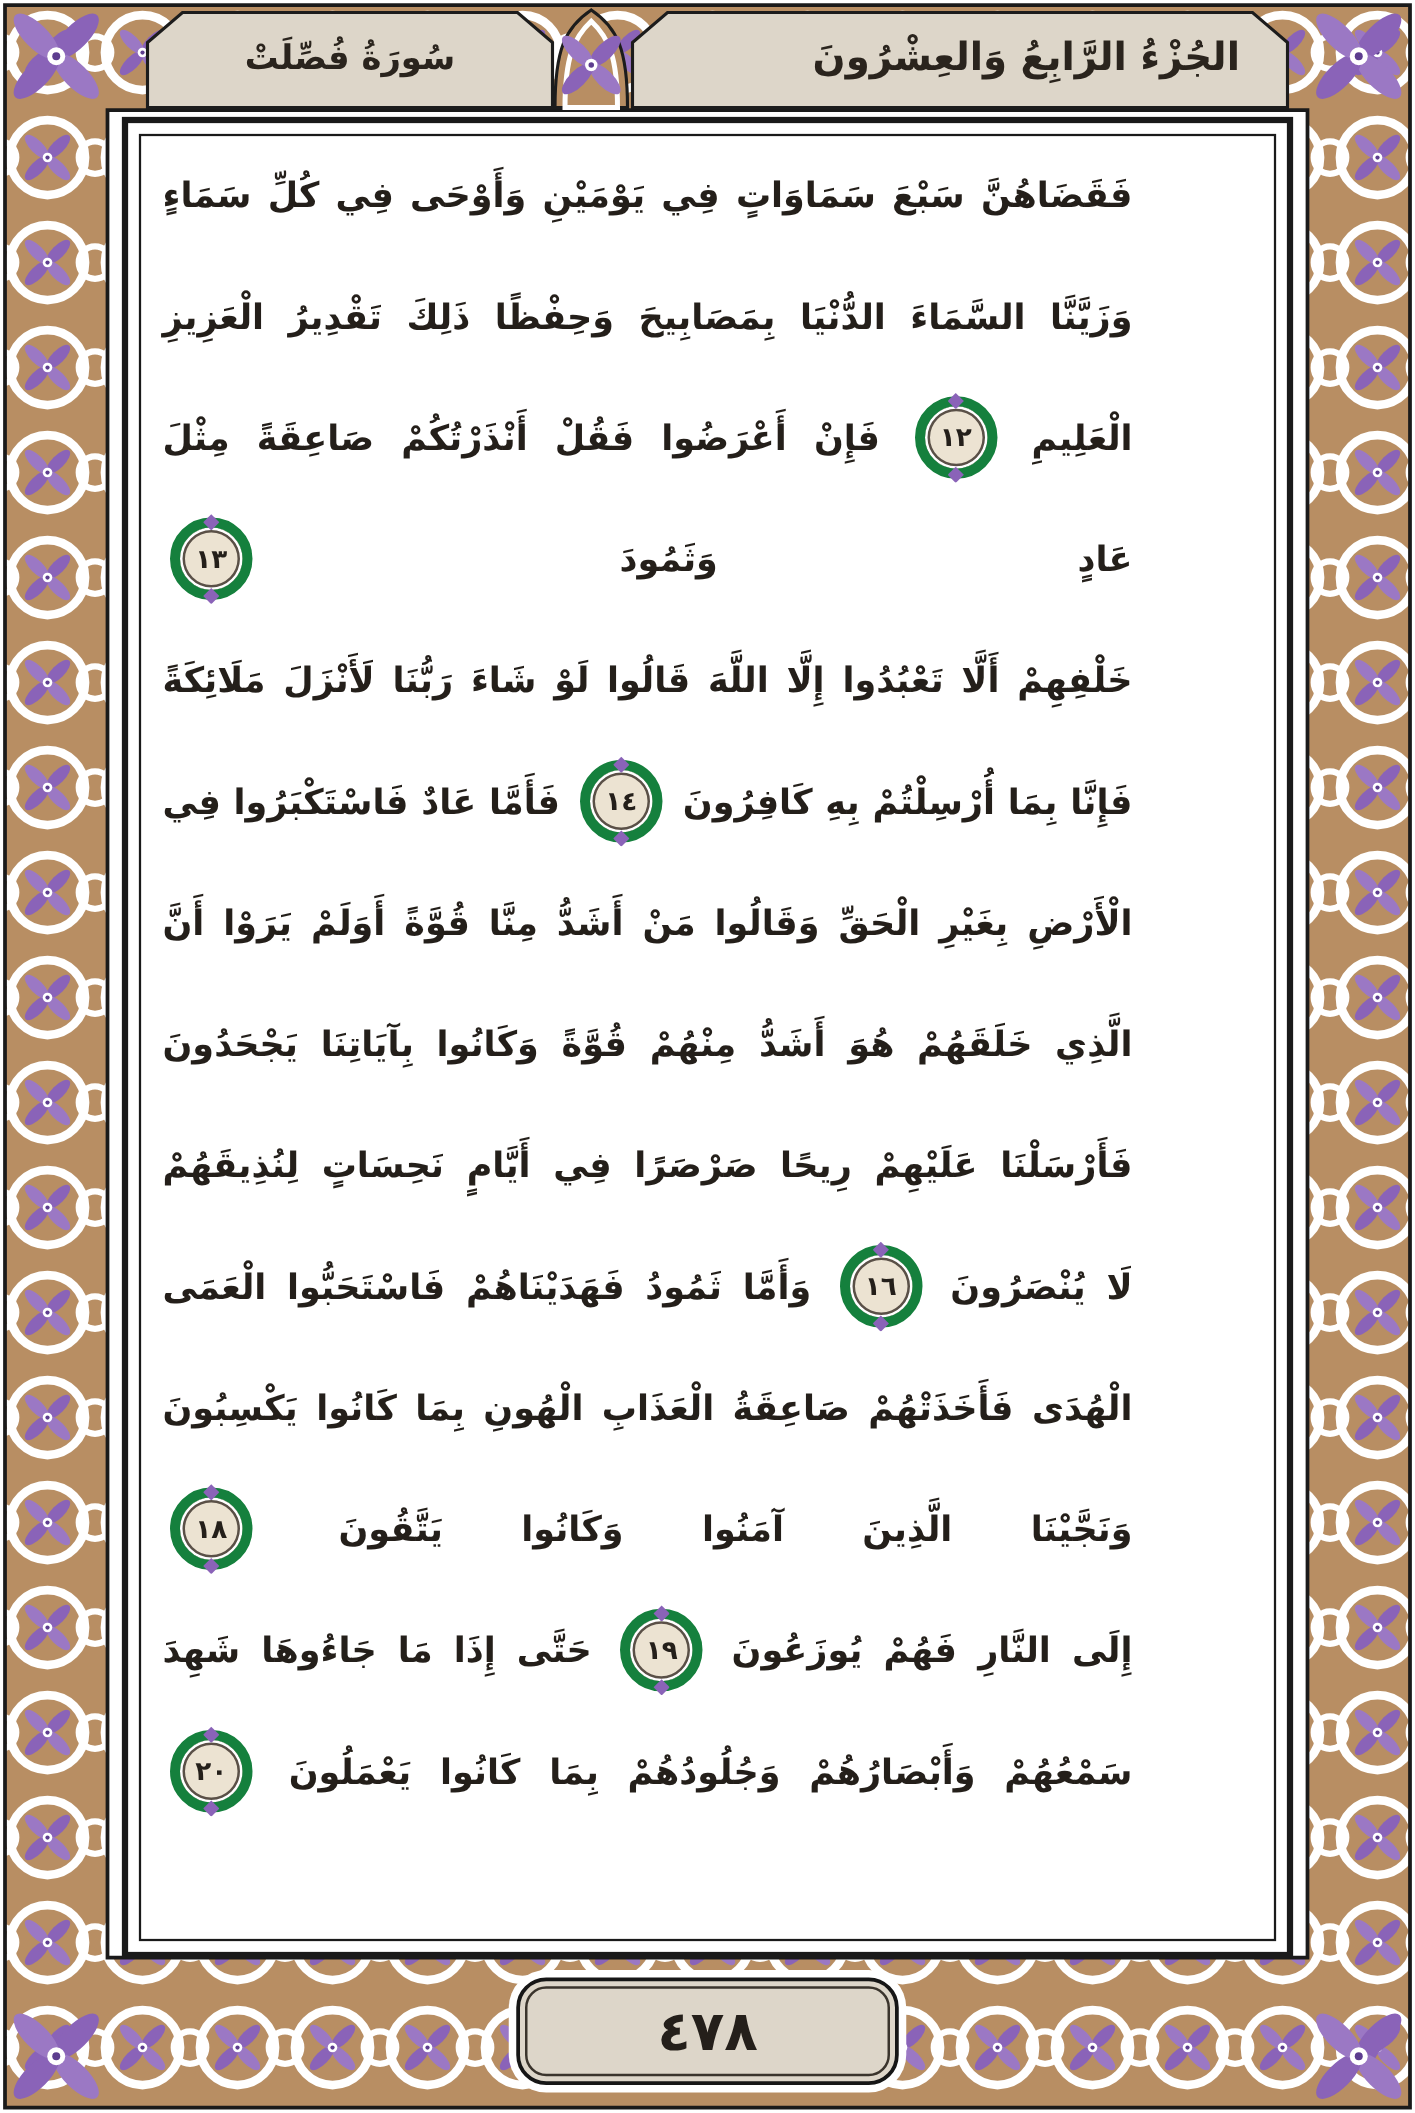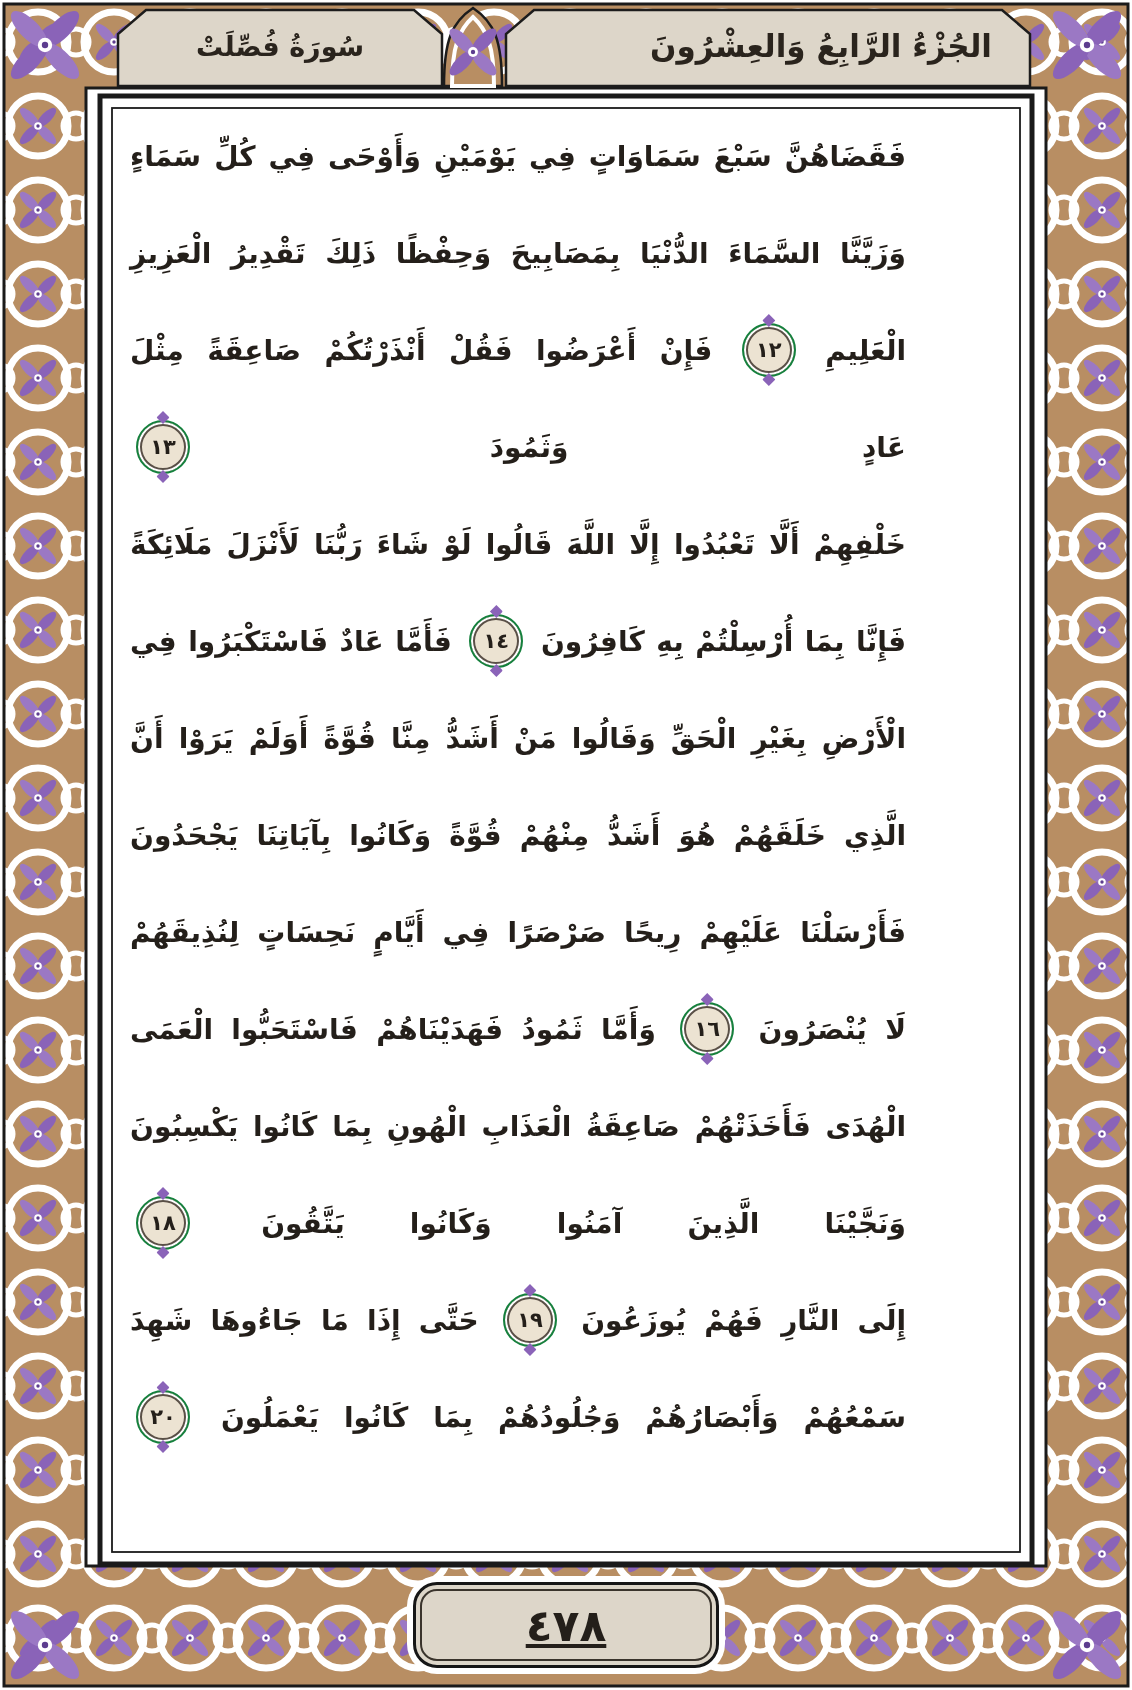--- a/index.html
+++ b/index.html
@@ -17,7 +17,7 @@
   .t{vertical-align:middle;}
   .marker{display:inline-flex;align-items:center;justify-content:center;
           width:50px;height:50px;border-radius:50%;background:#ece3d2;
-          border:2px solid #15803d;
+          border:8px solid #15803d;
           box-shadow:inset 0 0 0 2px #ffffff, inset 0 0 0 4px #5a5047;
           position:relative;vertical-align:middle;margin:0 6px;line-height:normal;}
   .marker::before,.marker::after{content:"";position:absolute;left:50%;

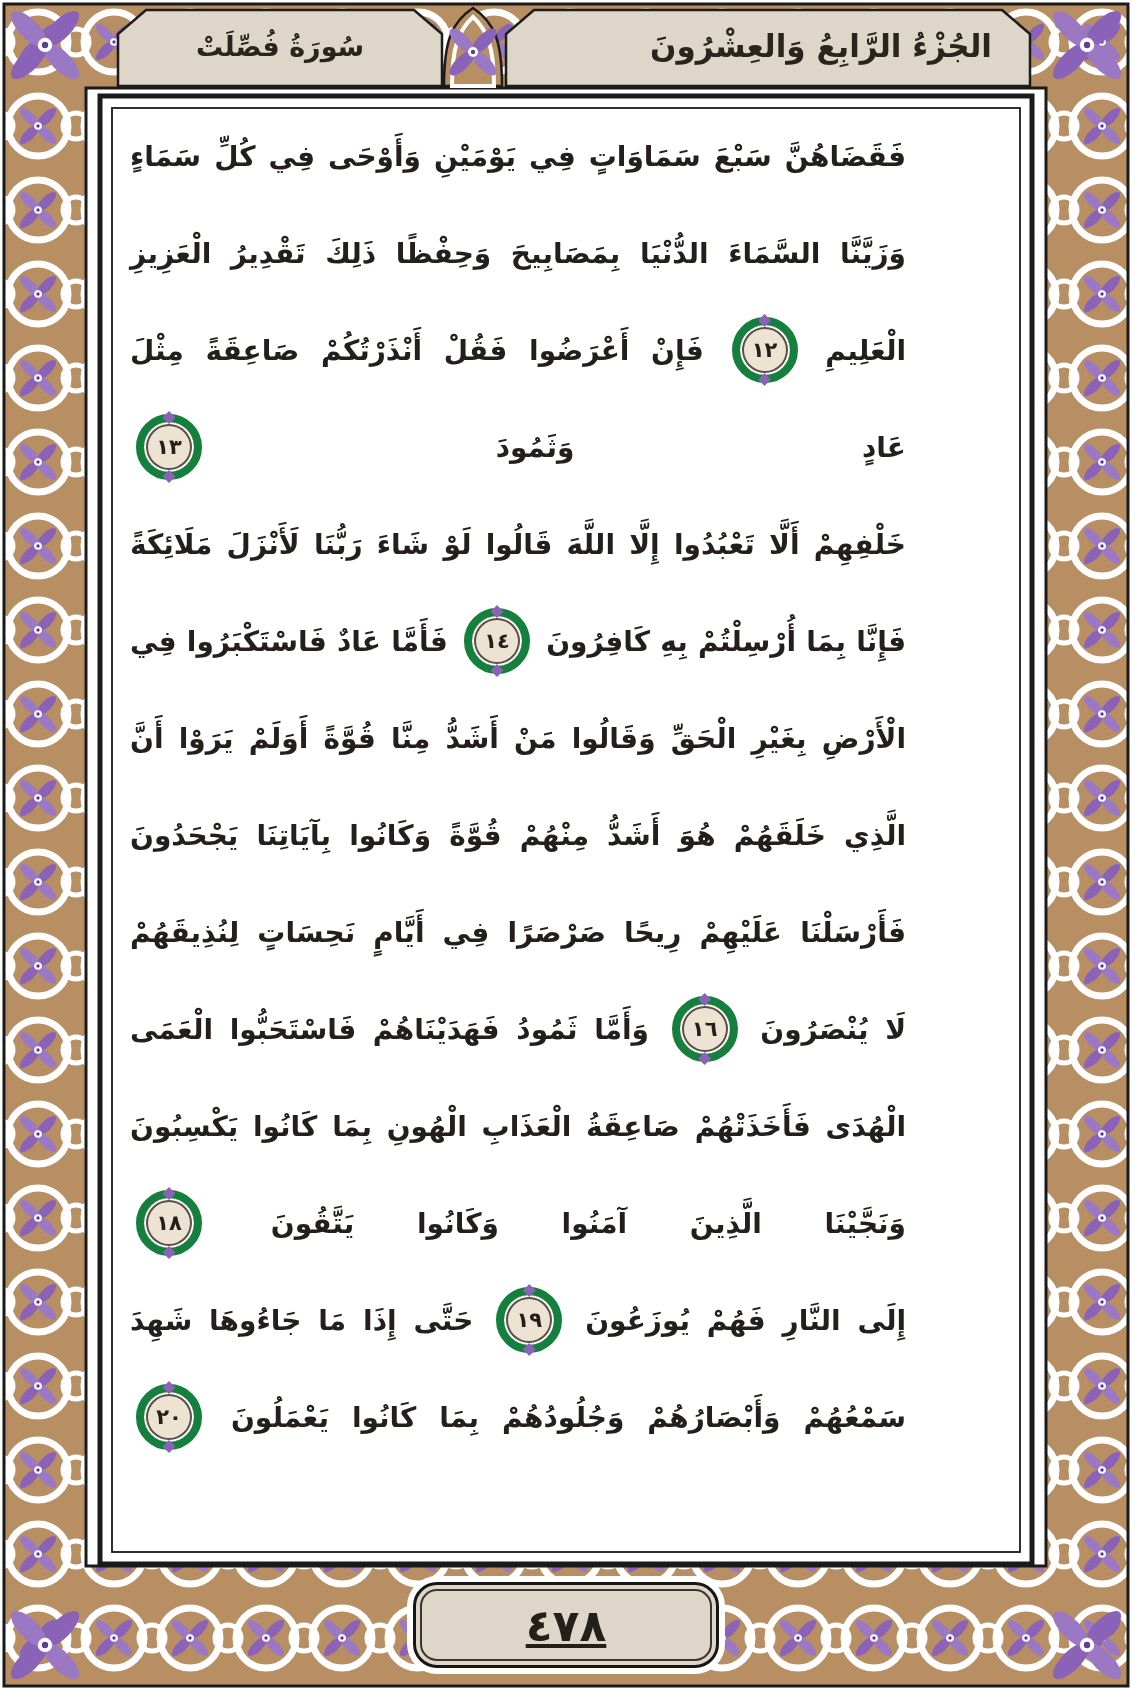--- a/index.html
+++ b/index.html
@@ -31,7 +31,7 @@
         border-radius:24px;box-shadow:0 0 0 6px #ffffff;
         outline:2px solid #3a342c;outline-offset:-9px;
         display:flex;align-items:center;justify-content:center;}
-  #page-number{font-size:44px;font-weight:bold;color:#241f1a;text-decoration:underline;}
+  #page-number{font-size:44px;font-weight:bold;color:#241f1a;}
 </style>
 </head>
 <body>

